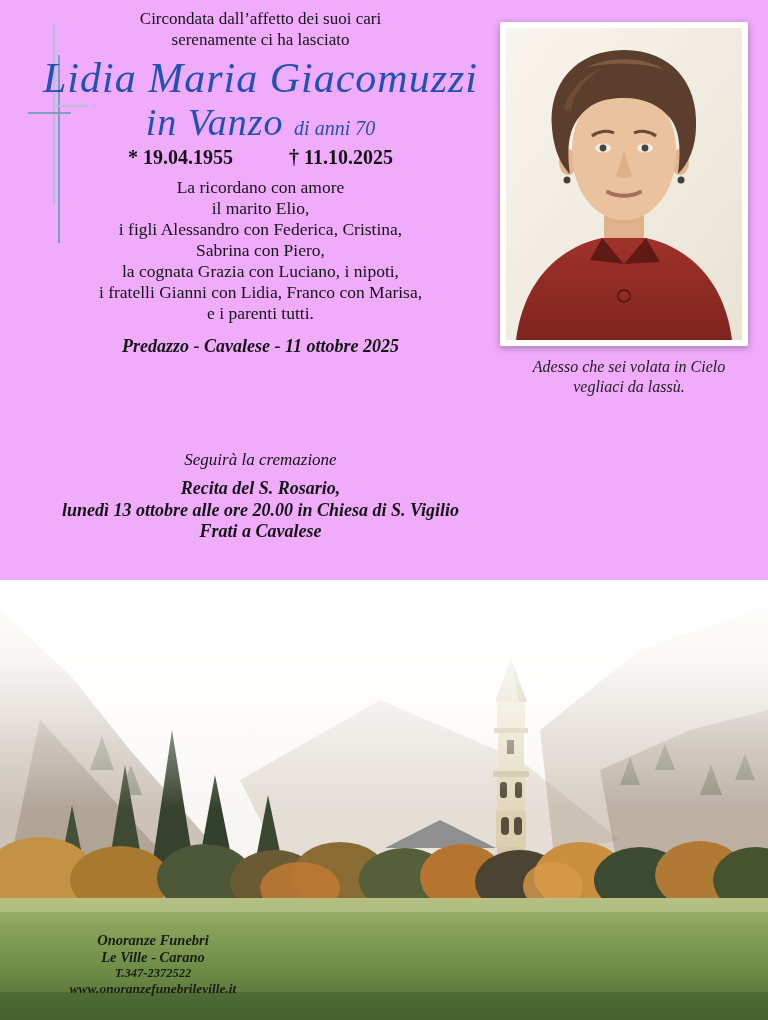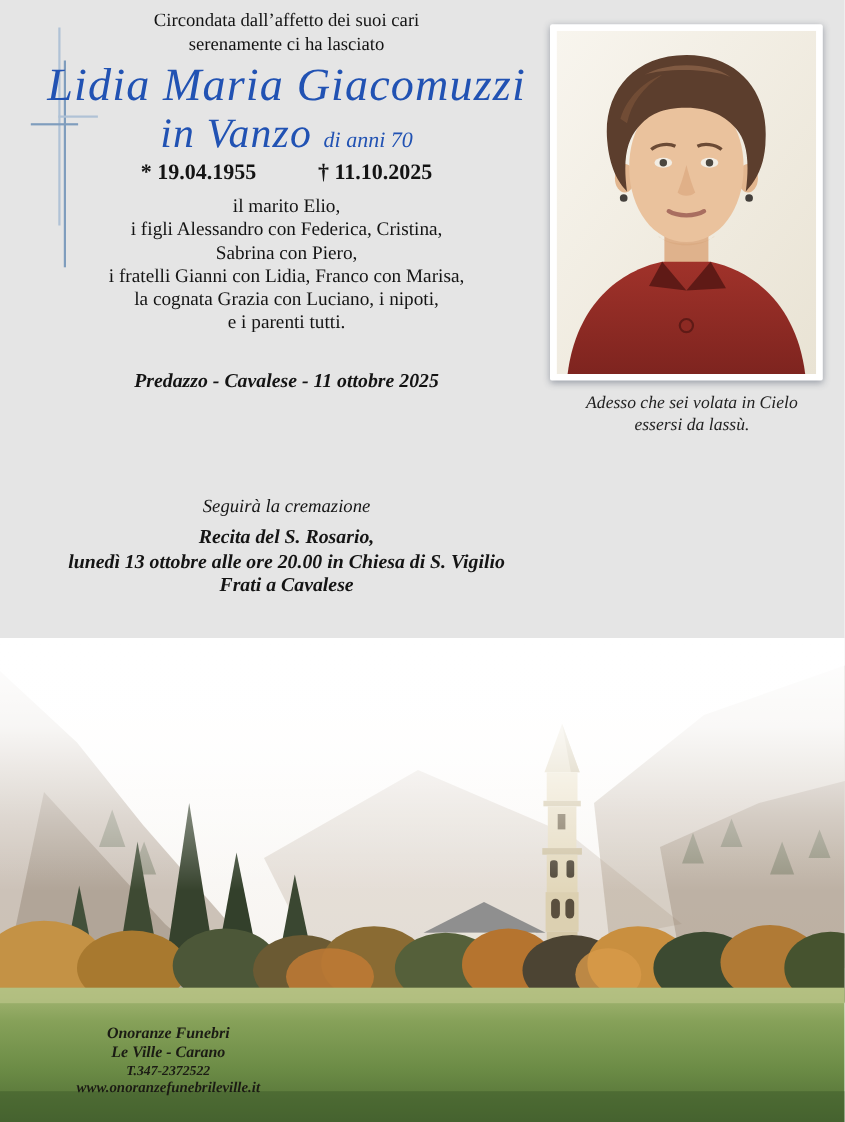--- a/index.html
+++ b/index.html
@@ -3,7 +3,7 @@
 <meta charset="utf-8">
 <style>
   html,body{margin:0;padding:0;background:#fff;}
-  #page{position:relative;width:768px;height:1020px;background:#e5e5e5;overflow:hidden;
+  #page{position:relative;width:768px;height:1020px;background:#f0abfc;overflow:hidden;
         font-family:"Liberation Serif","DejaVu Serif",serif;color:#141414;}
   .abs{position:absolute;}
   .ctr{text-align:center;}

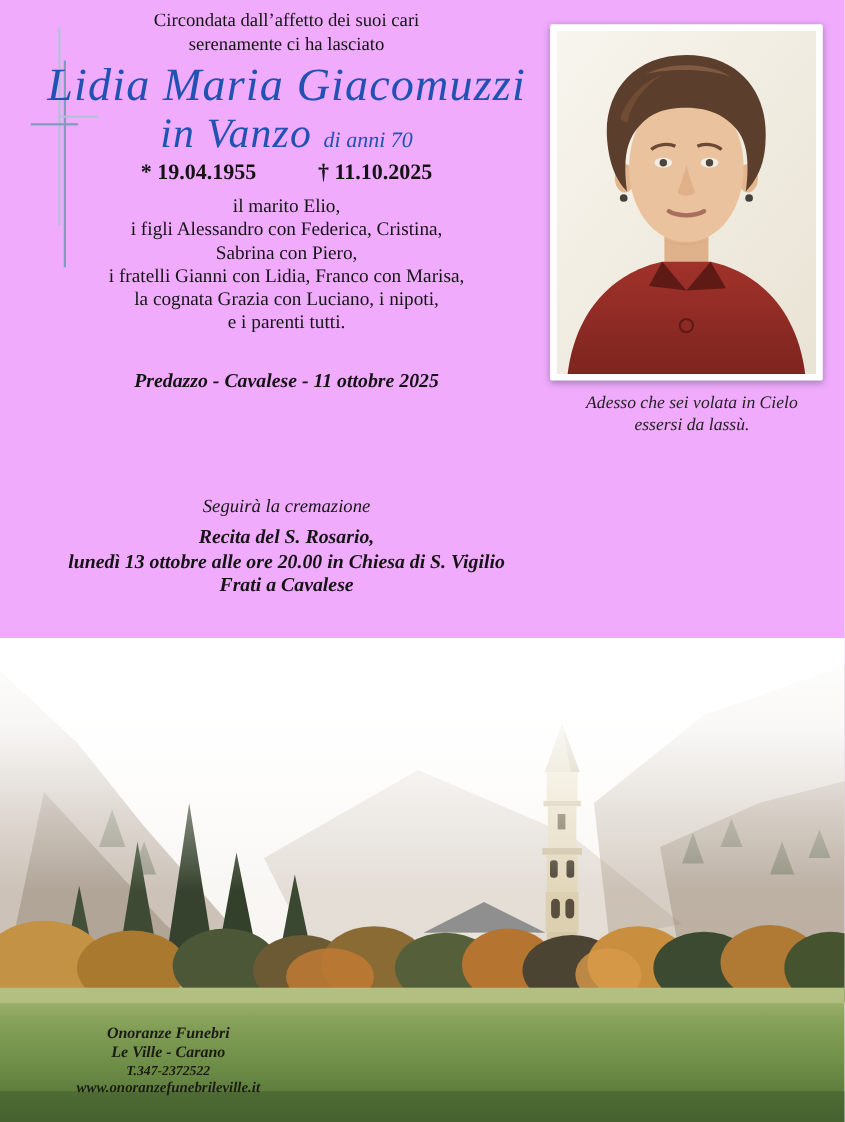--- a/index.html
+++ b/index.html
@@ -70,6 +70,7 @@
   </div>
 
   <div class="abs col ctr family">
+    <div>La ricordano con amore</div>
     <div>il marito Elio,</div>
     <div>i figli Alessandro con Federica, Cristina,</div>
     <div>Sabrina con Piero,</div>

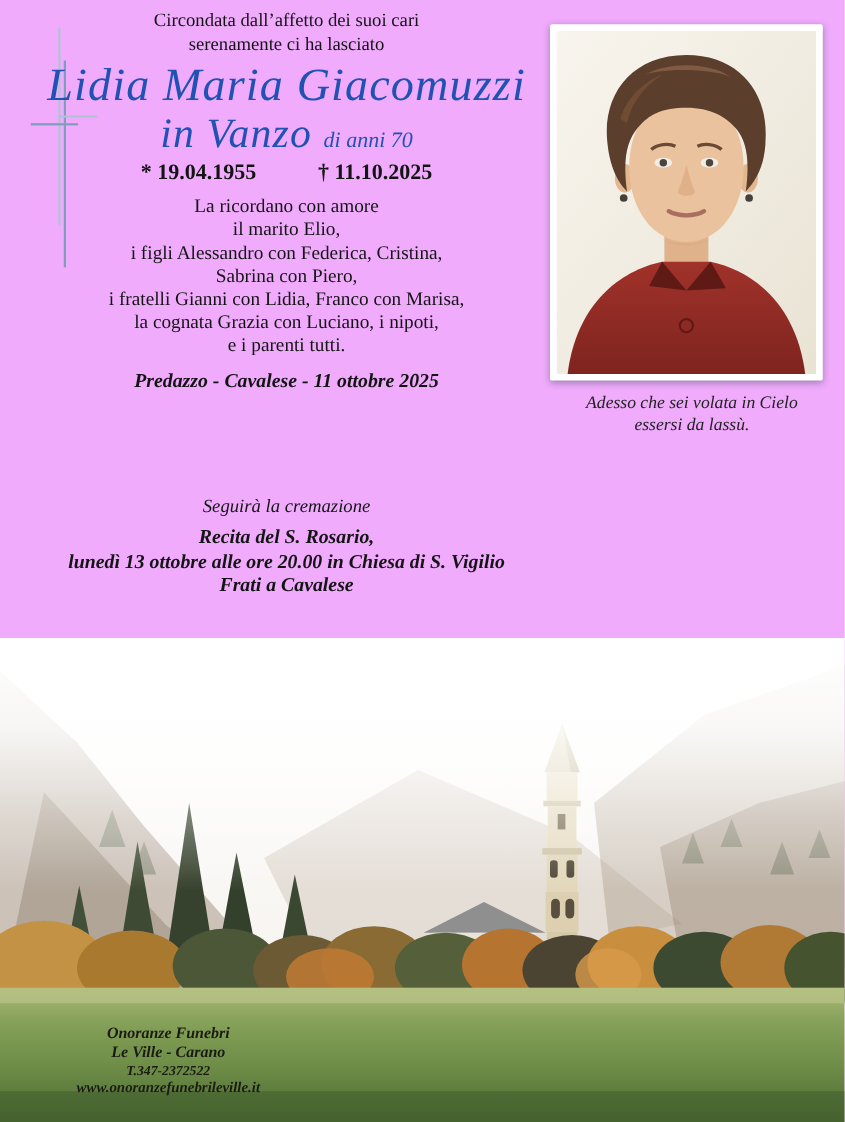--- a/index.html
+++ b/index.html
@@ -74,8 +74,8 @@
     <div>il marito Elio,</div>
     <div>i figli Alessandro con Federica, Cristina,</div>
     <div>Sabrina con Piero,</div>
+    <div>la cognata Grazia con Luciano, i nipoti,</div>
     <div>i fratelli Gianni con Lidia, Franco con Marisa,</div>
-    <div>la cognata Grazia con Luciano, i nipoti,</div>
     <div>e i parenti tutti.</div>
   </div>
 

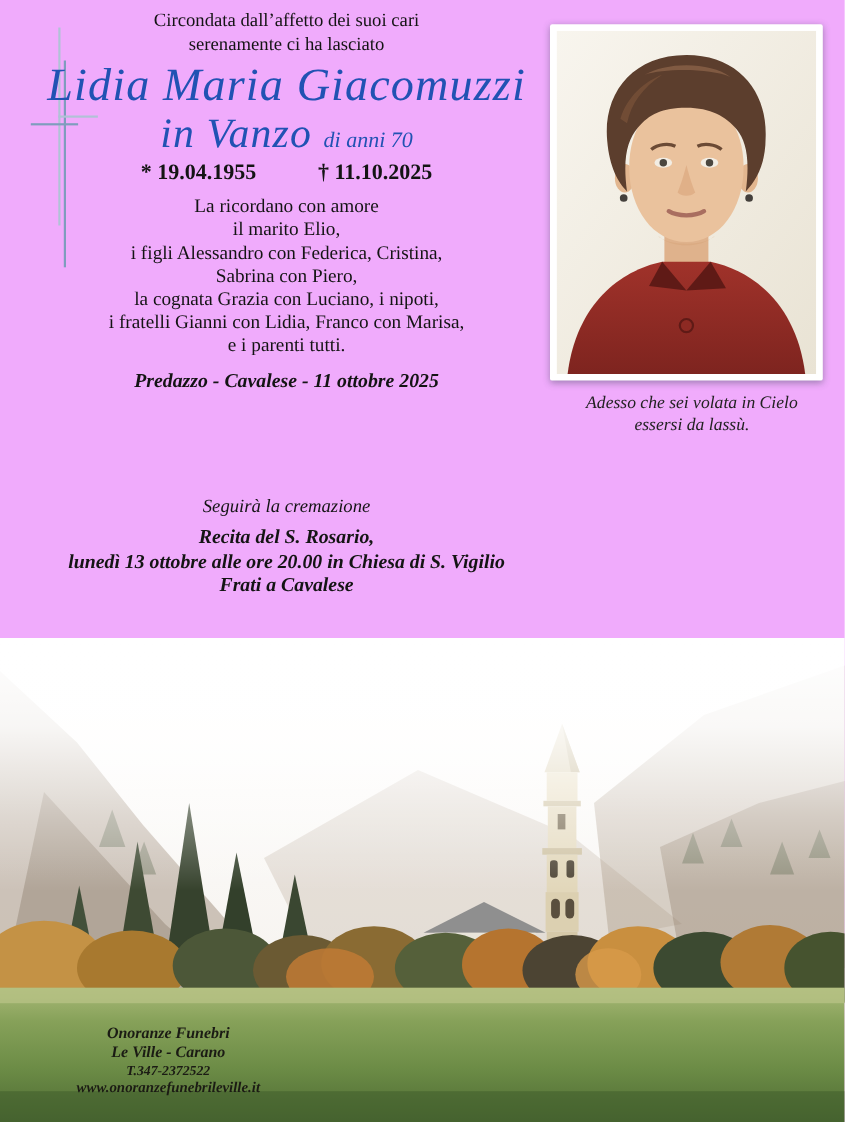--- a/index.html
+++ b/index.html
@@ -253,7 +253,7 @@
 
   <div class="abs ctr epitaph">
     <div>Adesso che sei volata in Cielo</div>
-    <div>essersi da lassù.</div>
+    <div>vegliaci da lassù.</div>
   </div>
 
   <div class="abs ctr fhome">

